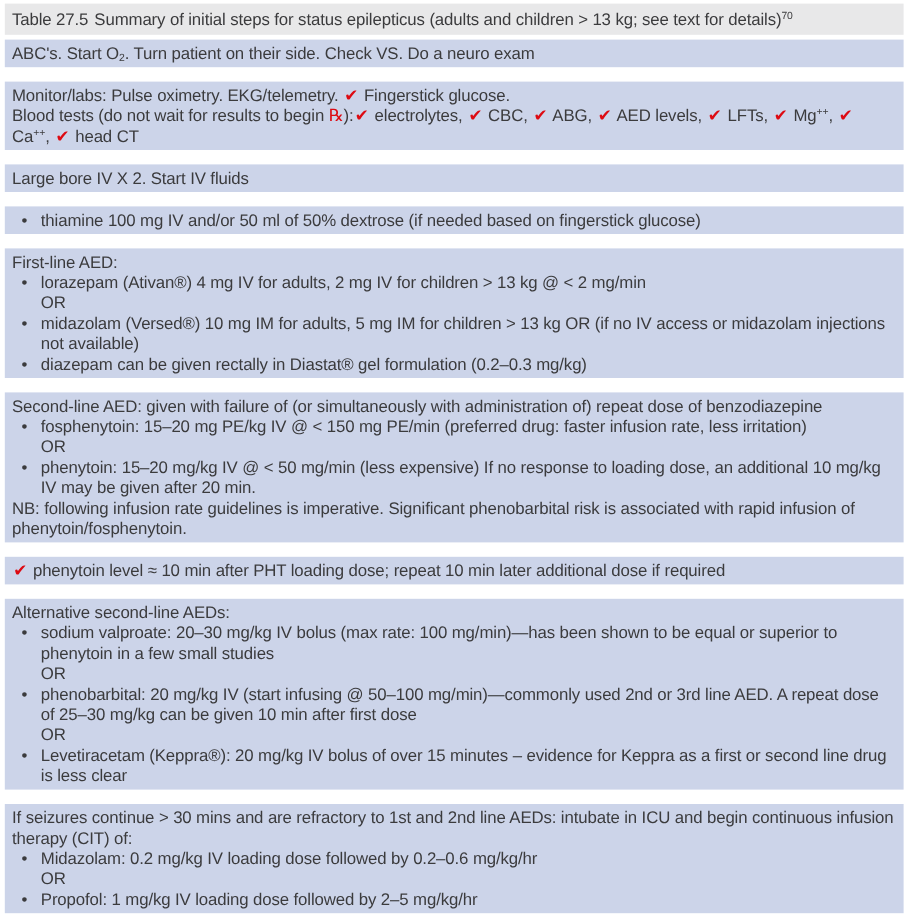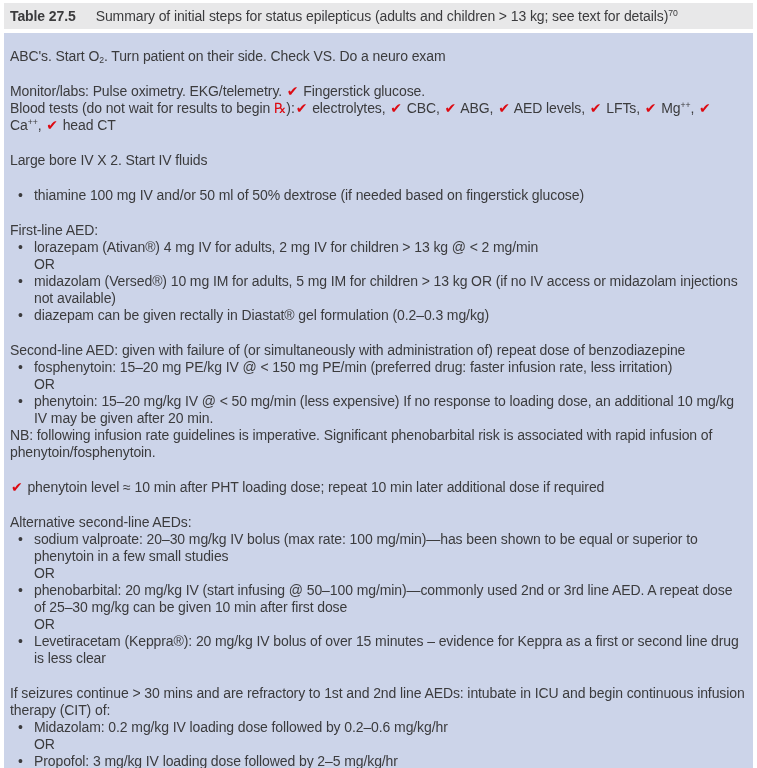--- a/index.html
+++ b/index.html
@@ -23,7 +23,7 @@
     padding:5px 8px 4px 6px;
     margin-bottom:4px;
   }
-  .thead .tlabel{font-weight:bold;margin-right:20px;}
+  .thead .tlabel{font-weight:normal;margin-right:5px;}
   .row{
     background:var(--row-bg);
     padding:15px 8px 3px 6px;

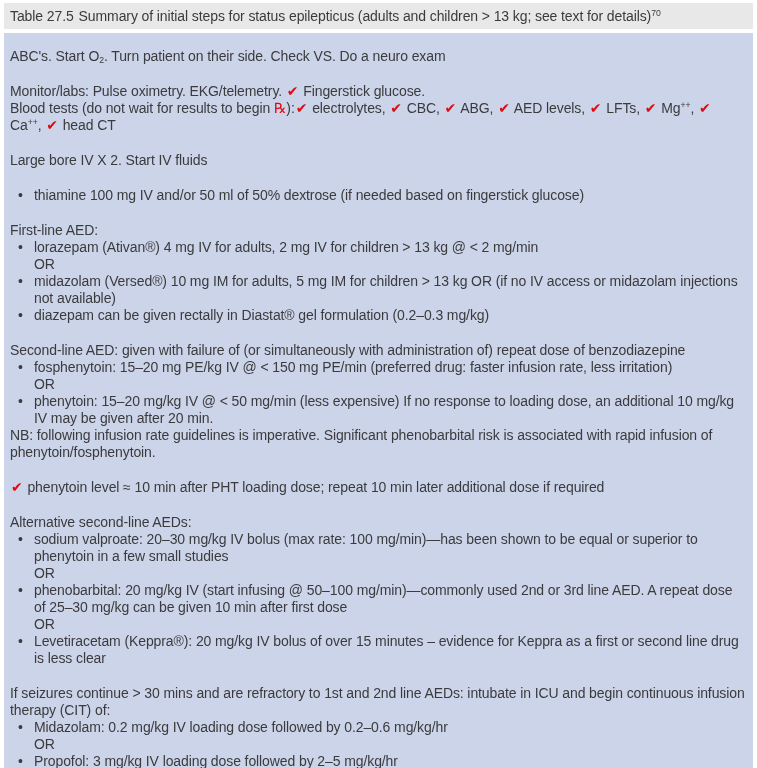--- a/index.html
+++ b/index.html
@@ -26,8 +26,8 @@
   .thead .tlabel{font-weight:normal;margin-right:5px;}
   .row{
     background:var(--row-bg);
-    padding:15px 8px 3px 6px;
-    margin-bottom:0;
+    padding:3px 8px 3px 6px;
+    margin-bottom:12px;
   }
   .line{position:relative;}
   .line.bullet,.line.or{padding-left:24px;}

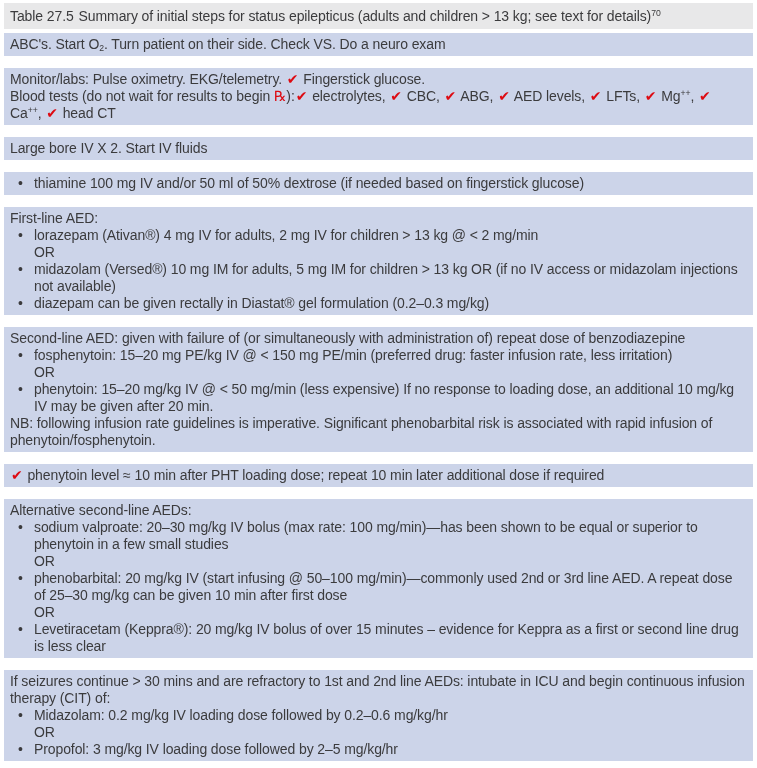--- a/index.html
+++ b/index.html
@@ -91,7 +91,7 @@
         <div class="line plain"><span class="txt">If seizures continue &gt; 30 mins and are refractory to 1st and 2nd line AEDs: intubate in ICU and begin continuous infusion therapy (CIT) of:</span></div>
         <div class="line bullet"><span class="bul">•</span><span class="txt">Midazolam: 0.2 mg/kg IV loading dose followed by 0.2–0.6 mg/kg/hr</span></div>
         <div class="line or"><span class="txt">OR</span></div>
-        <div class="line bullet"><span class="bul">•</span><span class="txt">Propofol: 3 mg/kg IV loading dose followed by 2–5 mg/kg/hr</span></div>
+        <div class="line bullet"><span class="bul">•</span><span class="txt">Propofol: 1 mg/kg IV loading dose followed by 2–5 mg/kg/hr</span></div>
       </div>
       <div class="row">
         <div class="line plain"><span class="txt">Novel therapeutic options (not systematically studied): shock therapy...</span></div>

